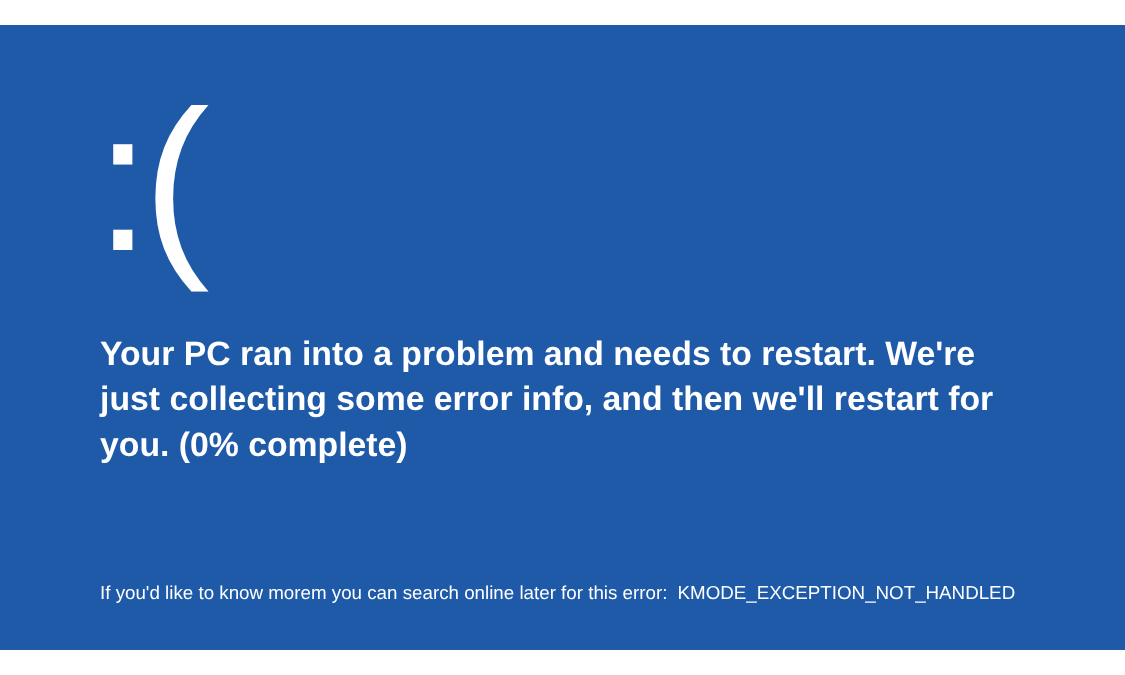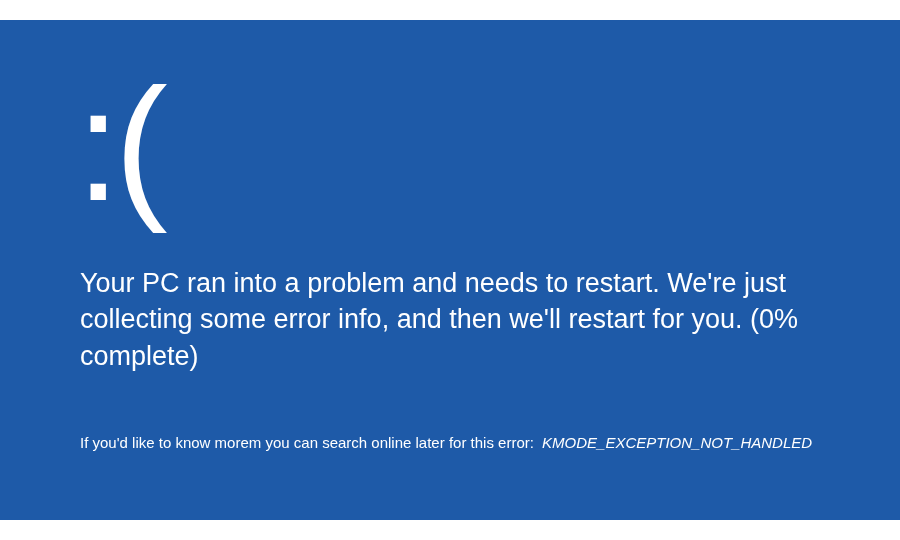--- a/index.html
+++ b/index.html
@@ -34,10 +34,10 @@
     }
     .message {
       font-size: 27px;
-      font-weight: 400;
+      font-weight: 700;
       line-height: 1.35;
       max-width: 740px;
-      margin-bottom: 60px;
+      margin-bottom: 92px;
     }
     .hint-line {
       font-size: 15px;

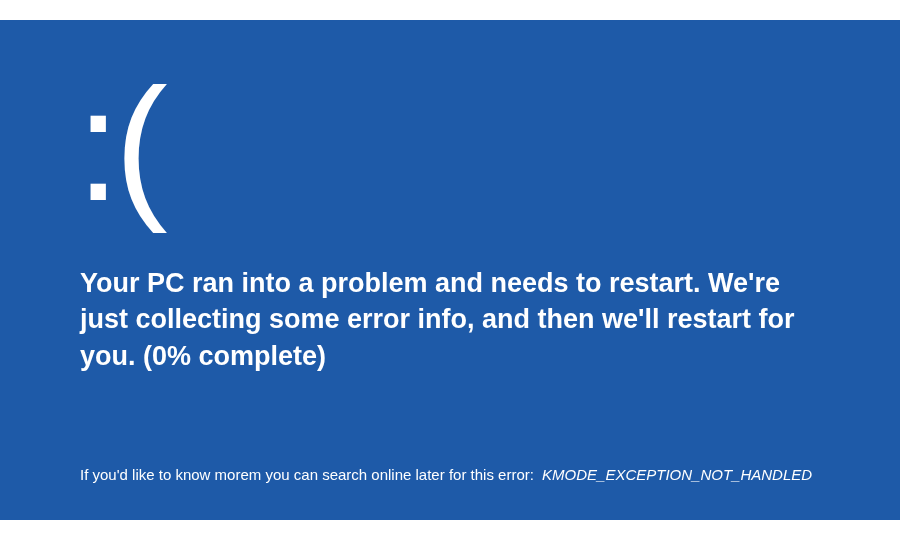--- a/index.html
+++ b/index.html
@@ -49,7 +49,6 @@
     }
     .error-code {
       font-weight: 400;
-      font-style: italic;
     }
   </style>
 </head>

